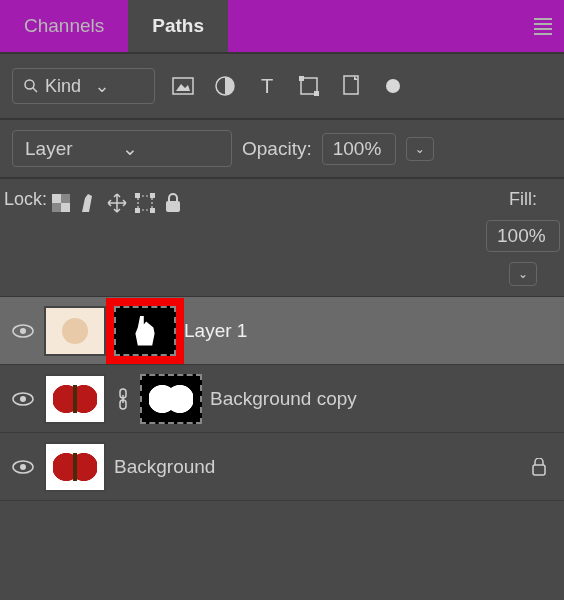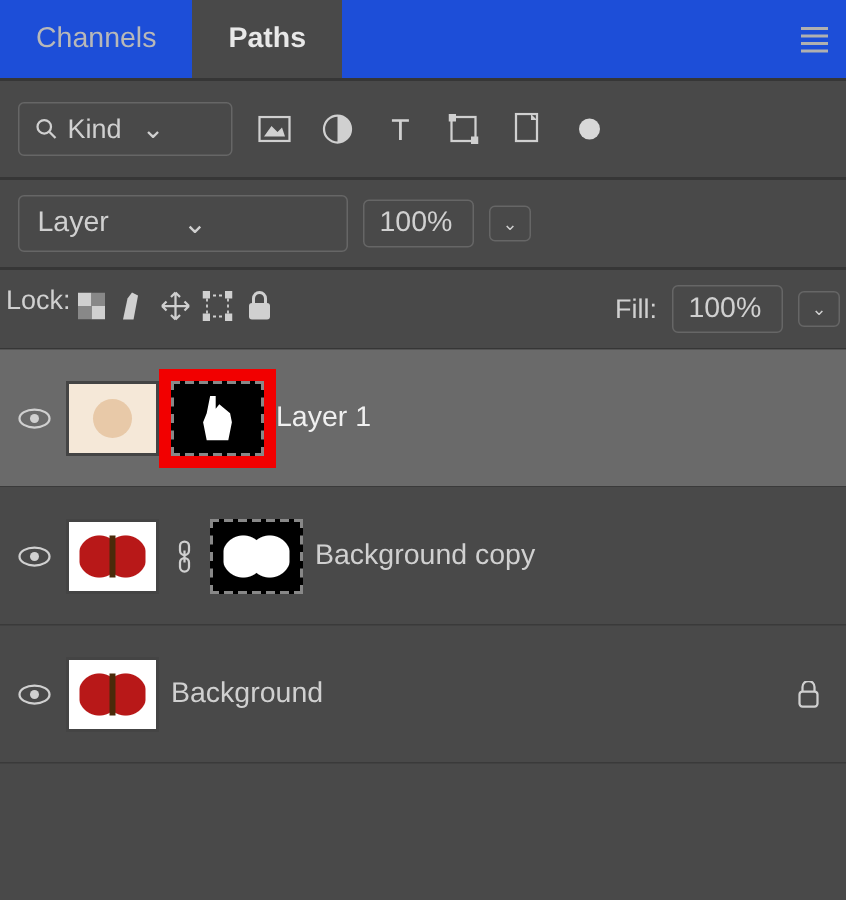--- a/index.html
+++ b/index.html
@@ -26,7 +26,7 @@
       display: flex;
       align-items: center;
       height: 52px;
-      background: #1d4ed8;
+      background: #a21caf;
     }
     .tab {
       padding: 0 24px;

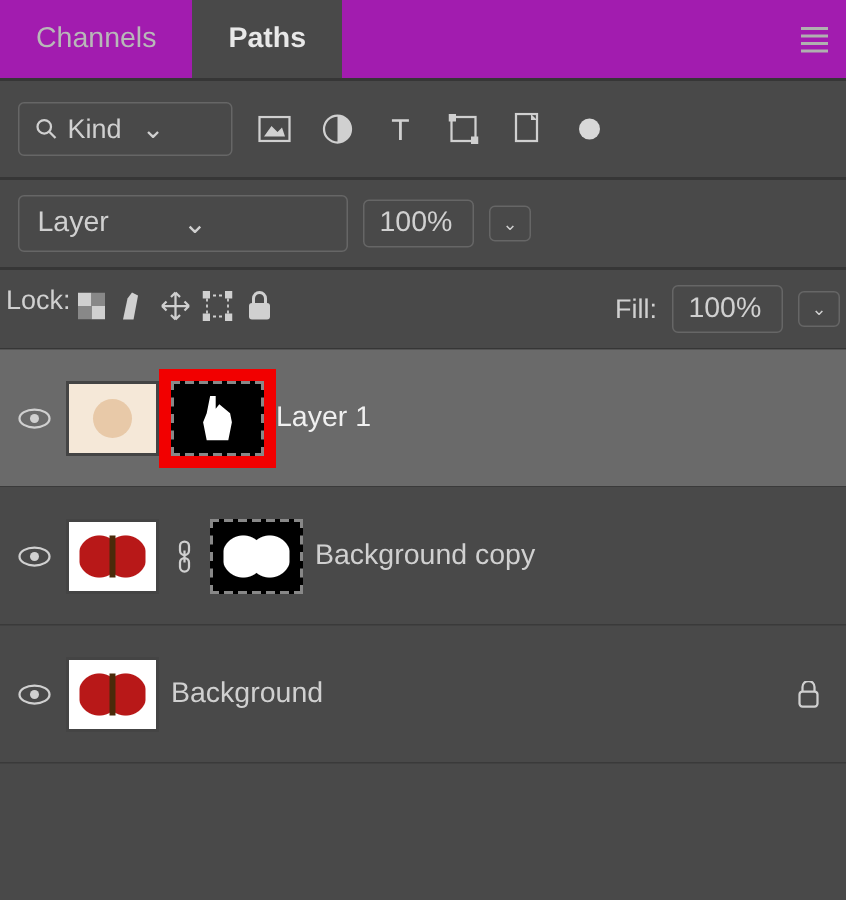--- a/index.html
+++ b/index.html
@@ -330,6 +330,7 @@
       <span>Layer</span>
       <span class="chevron">⌄</span>
     </div>
+    <span class="label">Opacity:</span>
     <div class="value-box">100%</div>
     <div class="chev-box">
       <span class="chevron">⌄</span>

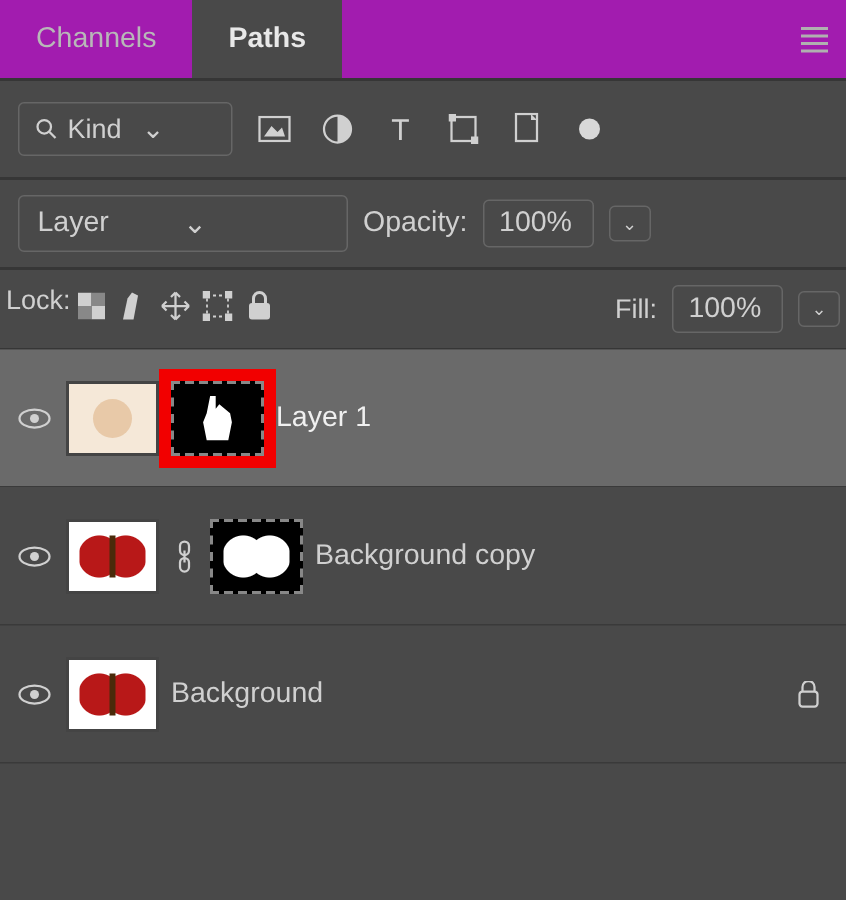--- a/index.html
+++ b/index.html
@@ -155,6 +155,7 @@
       display: flex;
       align-items: center;
       gap: 10px;
+      flex-direction: column;
     }
     
     .layers-list {

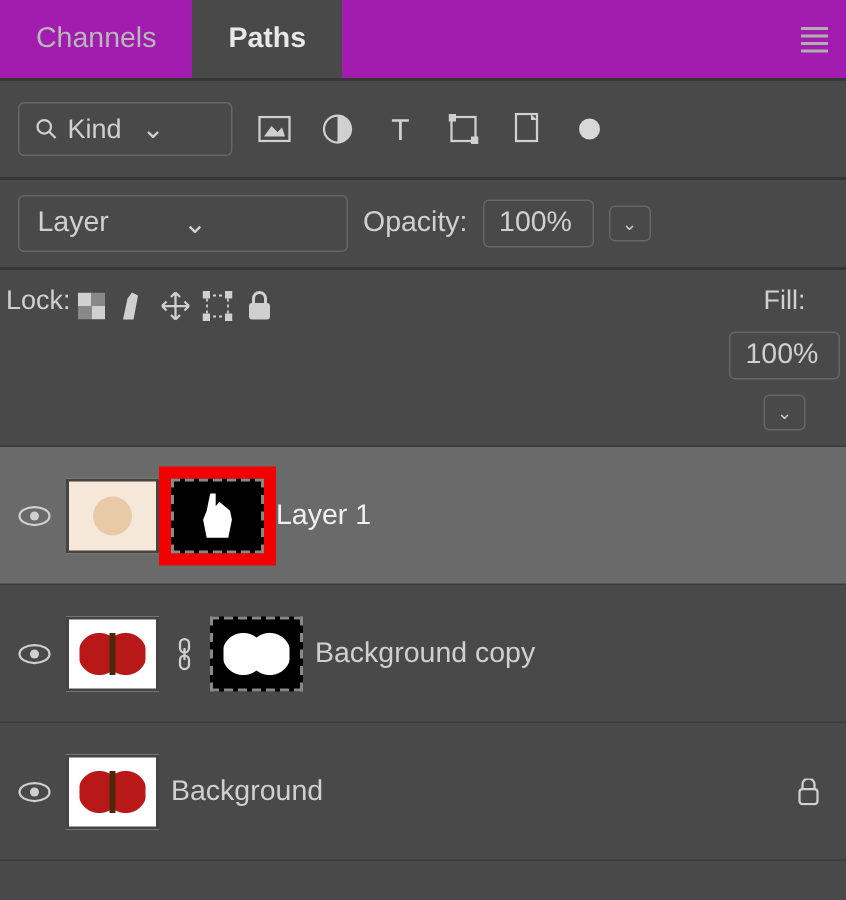--- a/index.html
+++ b/index.html
@@ -164,7 +164,7 @@
     .layer-row {
       display: flex;
       align-items: center;
-      height: 92px;
+      height: 68px;
       padding: 0 10px;
       gap: 8px;
       border-bottom: 1px solid #3a3a3a;

